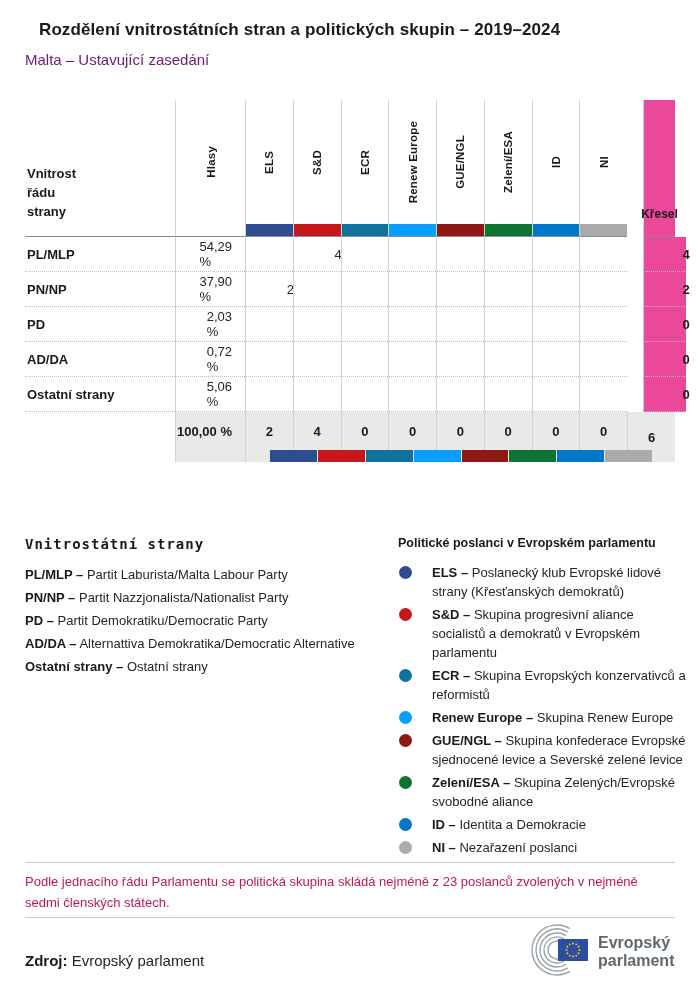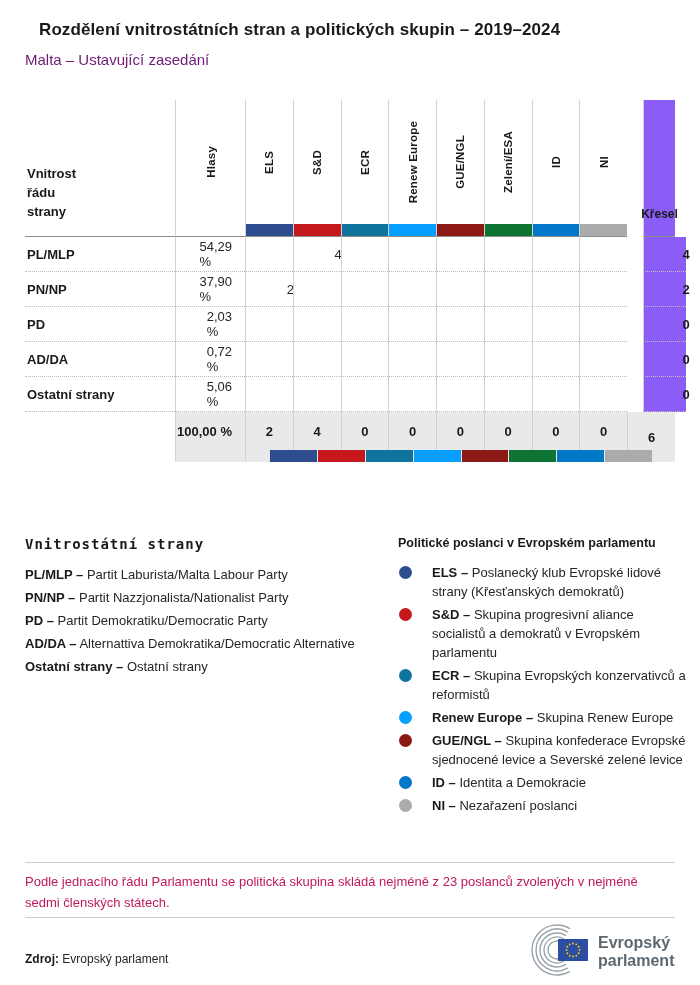--- a/index.html
+++ b/index.html
@@ -22,7 +22,7 @@
   .bl { border-left:1px solid #d2d2d2; }
   .hcell { border-bottom:1px solid #8c8c8c; }
   .rcell { border-bottom:1px dotted #bdbdbd;padding-left:42px; }
-  .seatsbg { background:#8b5cf6;margin-left:16px; }
+  .seatsbg { background:#ec4899;margin-left:16px; }
   .totalbg { background:#e9e9e9; }
 
   .hparty { display:flex; flex-direction:column; justify-content:flex-end; padding:0 4px 15px 2px; font-weight:bold; line-height:19px; color:#1a1a1a; }

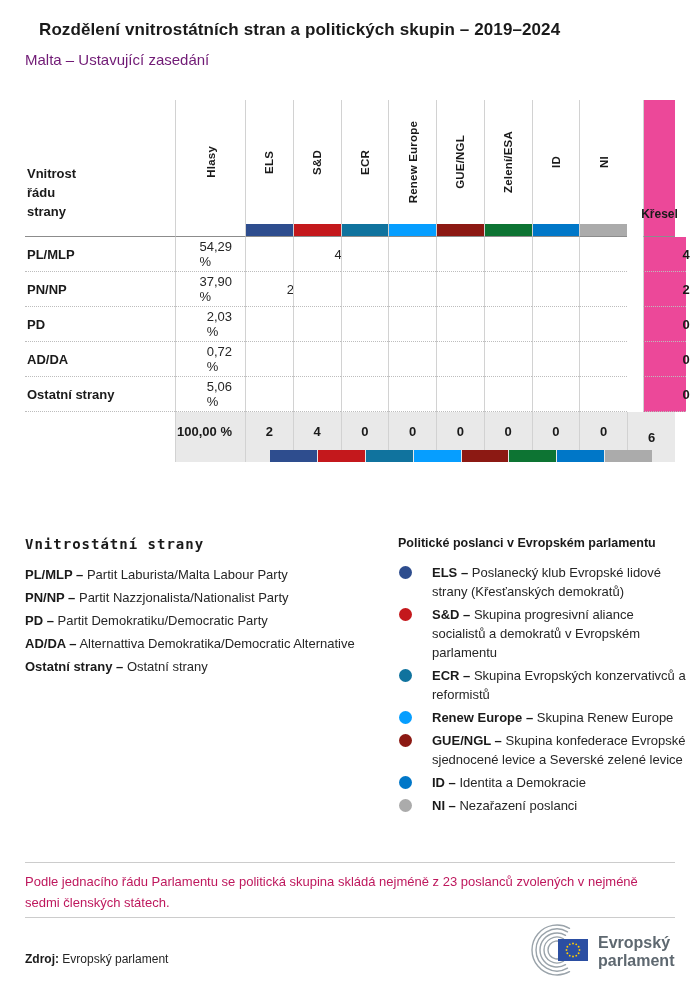--- a/index.html
+++ b/index.html
@@ -257,6 +257,10 @@
   <div class="lg-item">
     <span class="dot" style="background: rgb(140, 25, 19);"></span>
     <span class="lg-text"><b>GUE/NGL –</b> <span>Skupina konfederace Evropské sjednocené levice a Severské zelené levice</span></span>
+  </div>
+  <div class="lg-item">
+    <span class="dot" style="background: rgb(13, 116, 51);"></span>
+    <span class="lg-text"><b>Zelení/ESA –</b> <span>Skupina Zelených/Evropské svobodné aliance</span></span>
   </div>
   <div class="lg-item">
     <span class="dot" style="background: rgb(0, 119, 200);"></span>

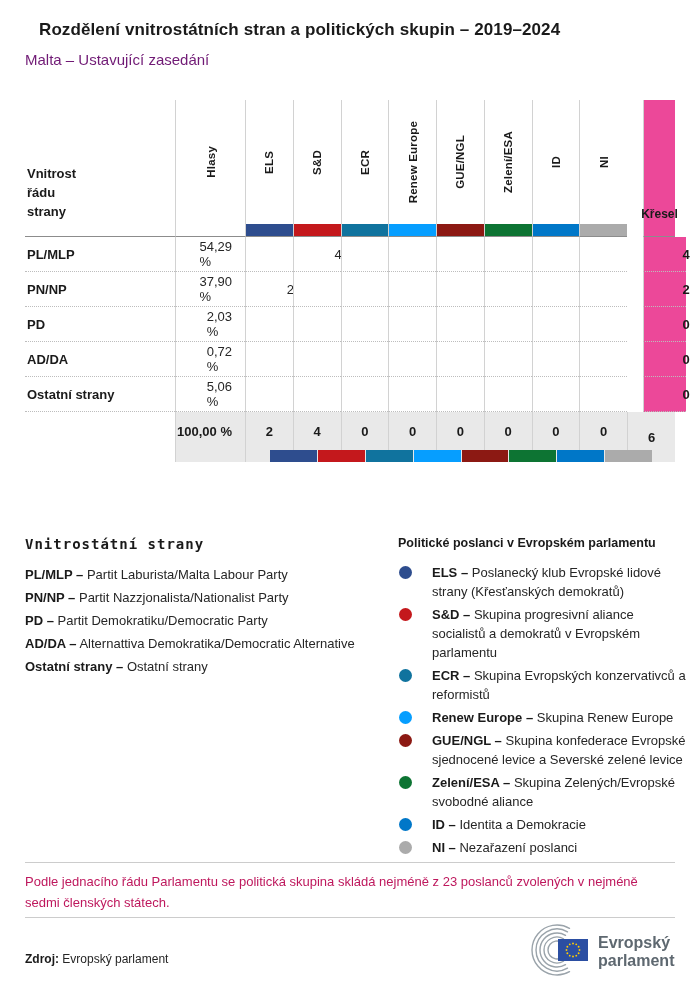--- a/index.html
+++ b/index.html
@@ -58,7 +58,7 @@
   .rule1 { top:862px; }
   .rule2 { top:917px; }
   .footnote { position:absolute; left:25px; top:871px; width:640px; font-size:13px; line-height:21px; color:#be185d; }
-  .source { position:absolute; left:25px; top:952px; font-size:12px; color:#262626; }
+  .source { position:absolute; left:25px; top:952px; font-size:15px; color:#262626; }
   .source b { color:#1a1a1a; }
   .ep-logo { position:absolute; left:524px; top:922px; }
 </style>

